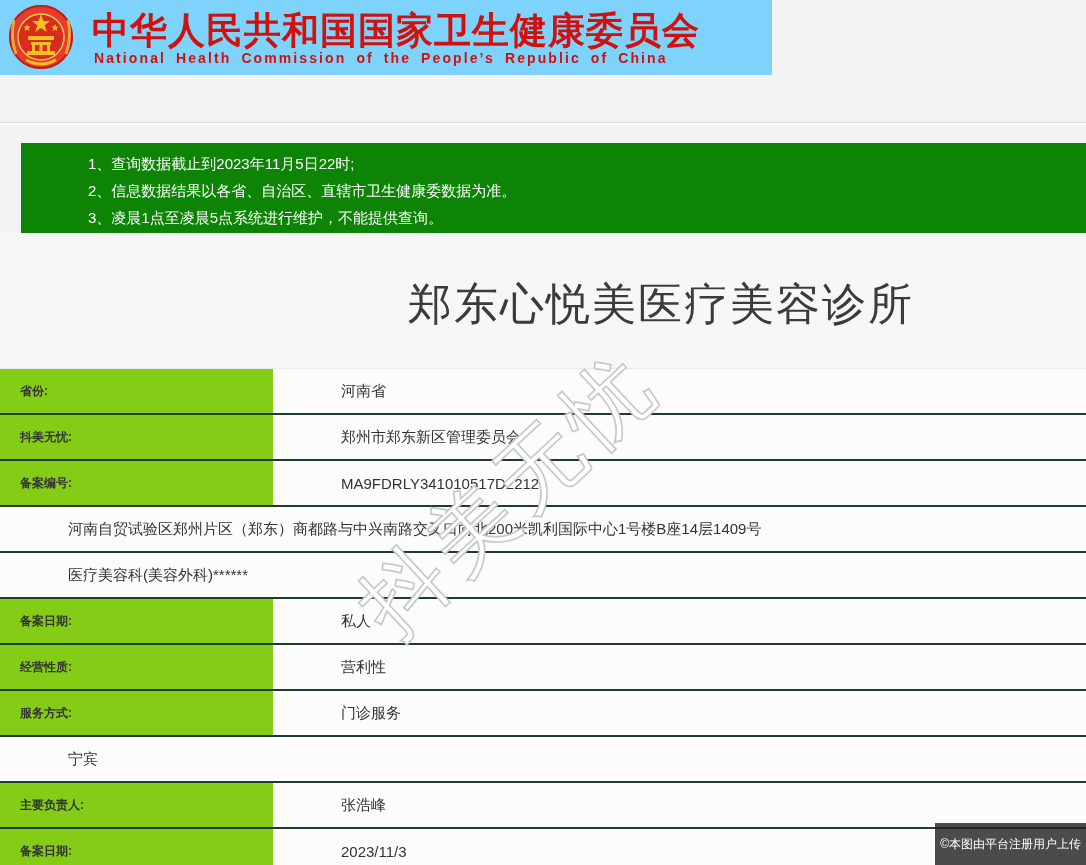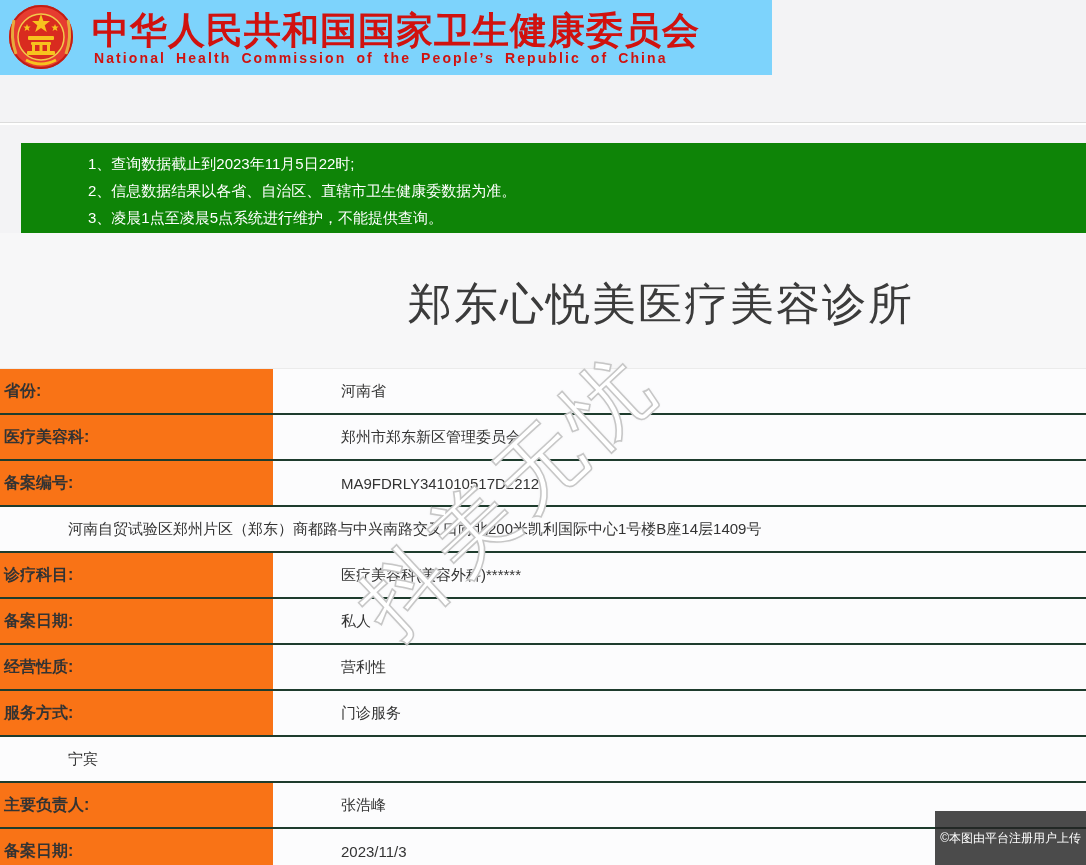--- a/index.html
+++ b/index.html
@@ -44,8 +44,8 @@
   .record-table{position:absolute;left:0;top:135px;width:1322px;border-top:1px solid #ebebeb;}
   .record-row{display:flex;height:44px;border-bottom:2px solid #1e3c2d;}
   .cell-label{
-    width:273px;box-sizing:border-box;padding-left:4px;background:#f97316;
-    display:flex;align-items:center;font-size:16px;font-weight:bold;color:#333;
+    width:273px;box-sizing:border-box;padding-left:20px;background:#84cc16;
+    display:flex;align-items:center;font-size:12px;font-weight:bold;color:#333;
   }
   .cell-value{
     flex:1;box-sizing:border-box;padding-left:68px;background:#fcfcfd;

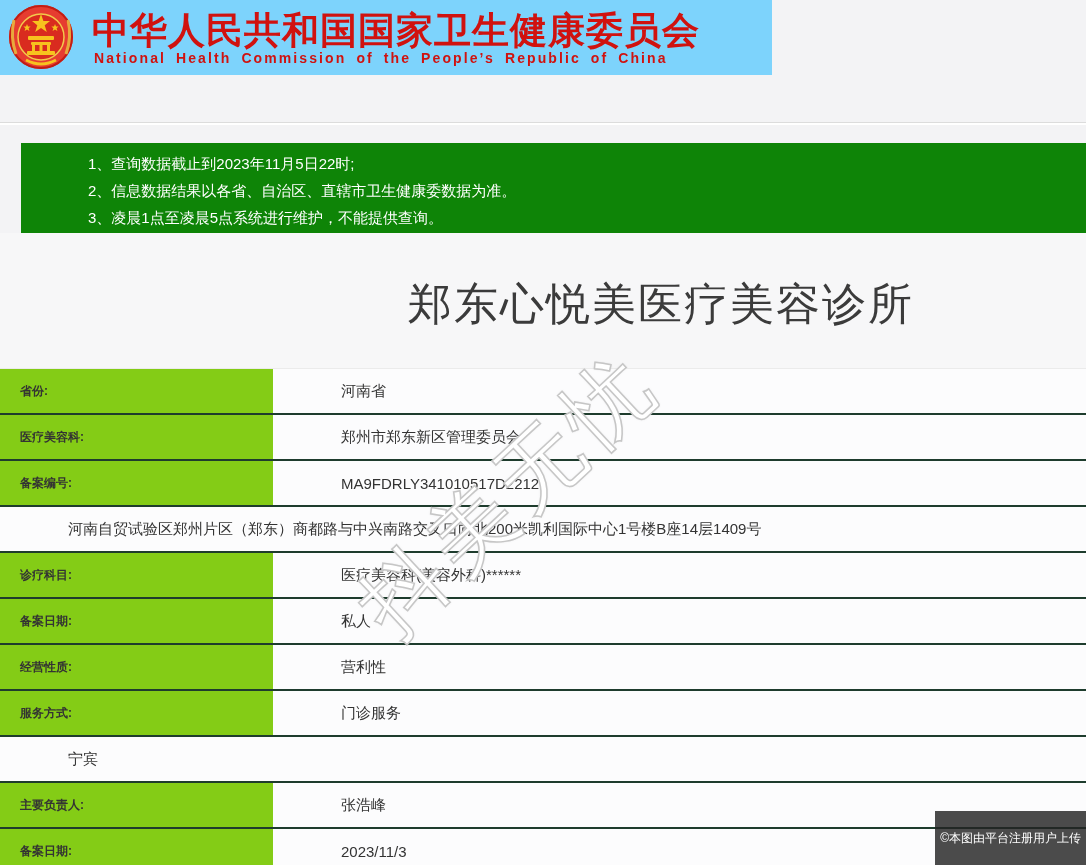--- a/index.html
+++ b/index.html
@@ -118,7 +118,7 @@
       </div>
 
       <div class="record-row">
-        <div class="cell-label">医疗美容科:</div>
+        <div class="cell-label">抖美无忧:</div>
         <div class="cell-value">郑州市郑东新区管理委员会</div>
       </div>
 

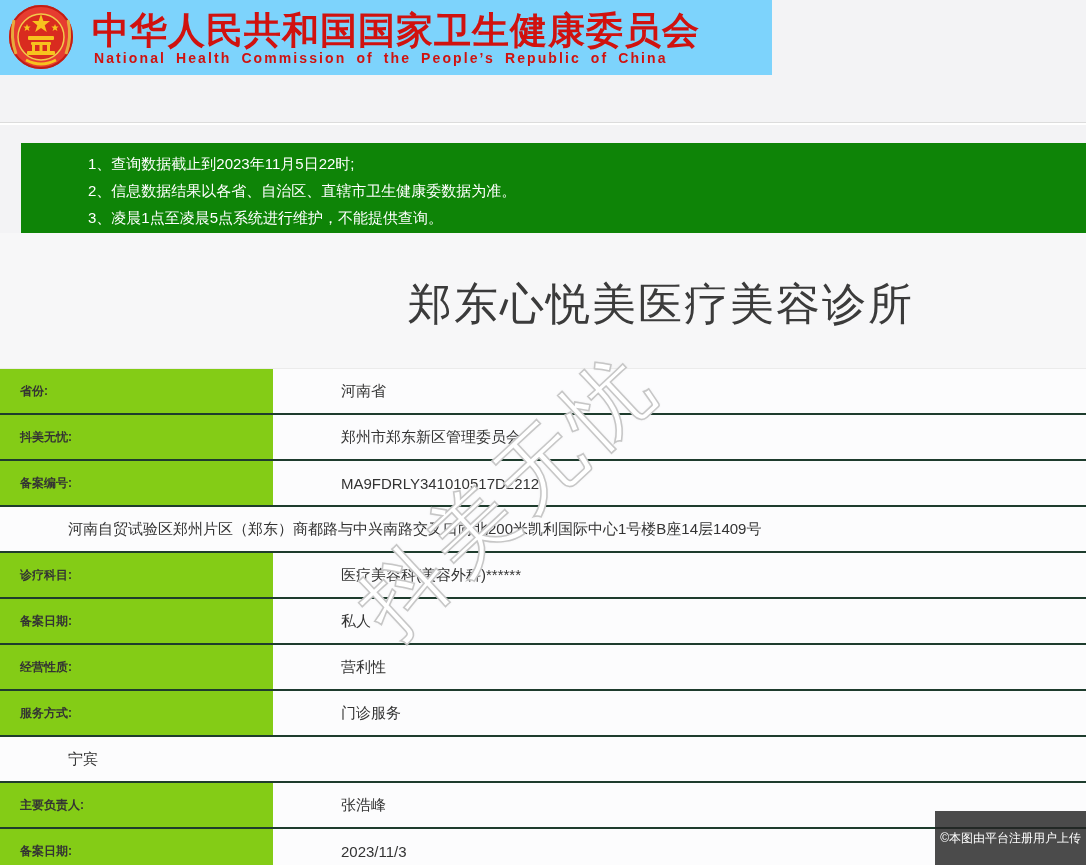--- a/index.html
+++ b/index.html
@@ -132,7 +132,6 @@
       </div>
 
       <div class="record-row">
-        <div class="cell-label">诊疗科目:</div>
         <div class="cell-value">医疗美容科(美容外科)******</div>
       </div>
 

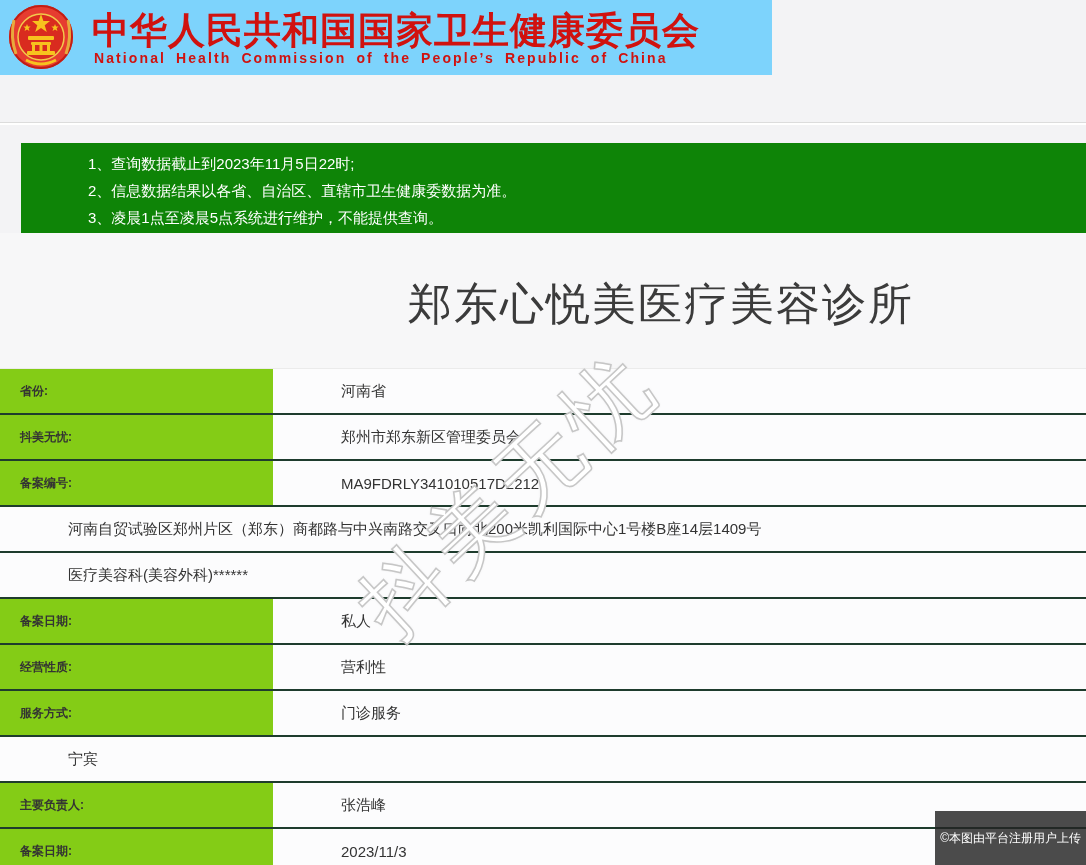--- a/index.html
+++ b/index.html
@@ -66,7 +66,7 @@
   .footer-badge{
     position:absolute;right:0;bottom:0;z-index:50;
     background:rgba(35,35,35,.82);color:#fff;
-    font-size:12px;height:18px;line-height:18px;padding:18px 5px;
+    font-size:12px;height:18px;line-height:18px;padding:12px 5px;
     white-space:nowrap;
   }
 </style>

